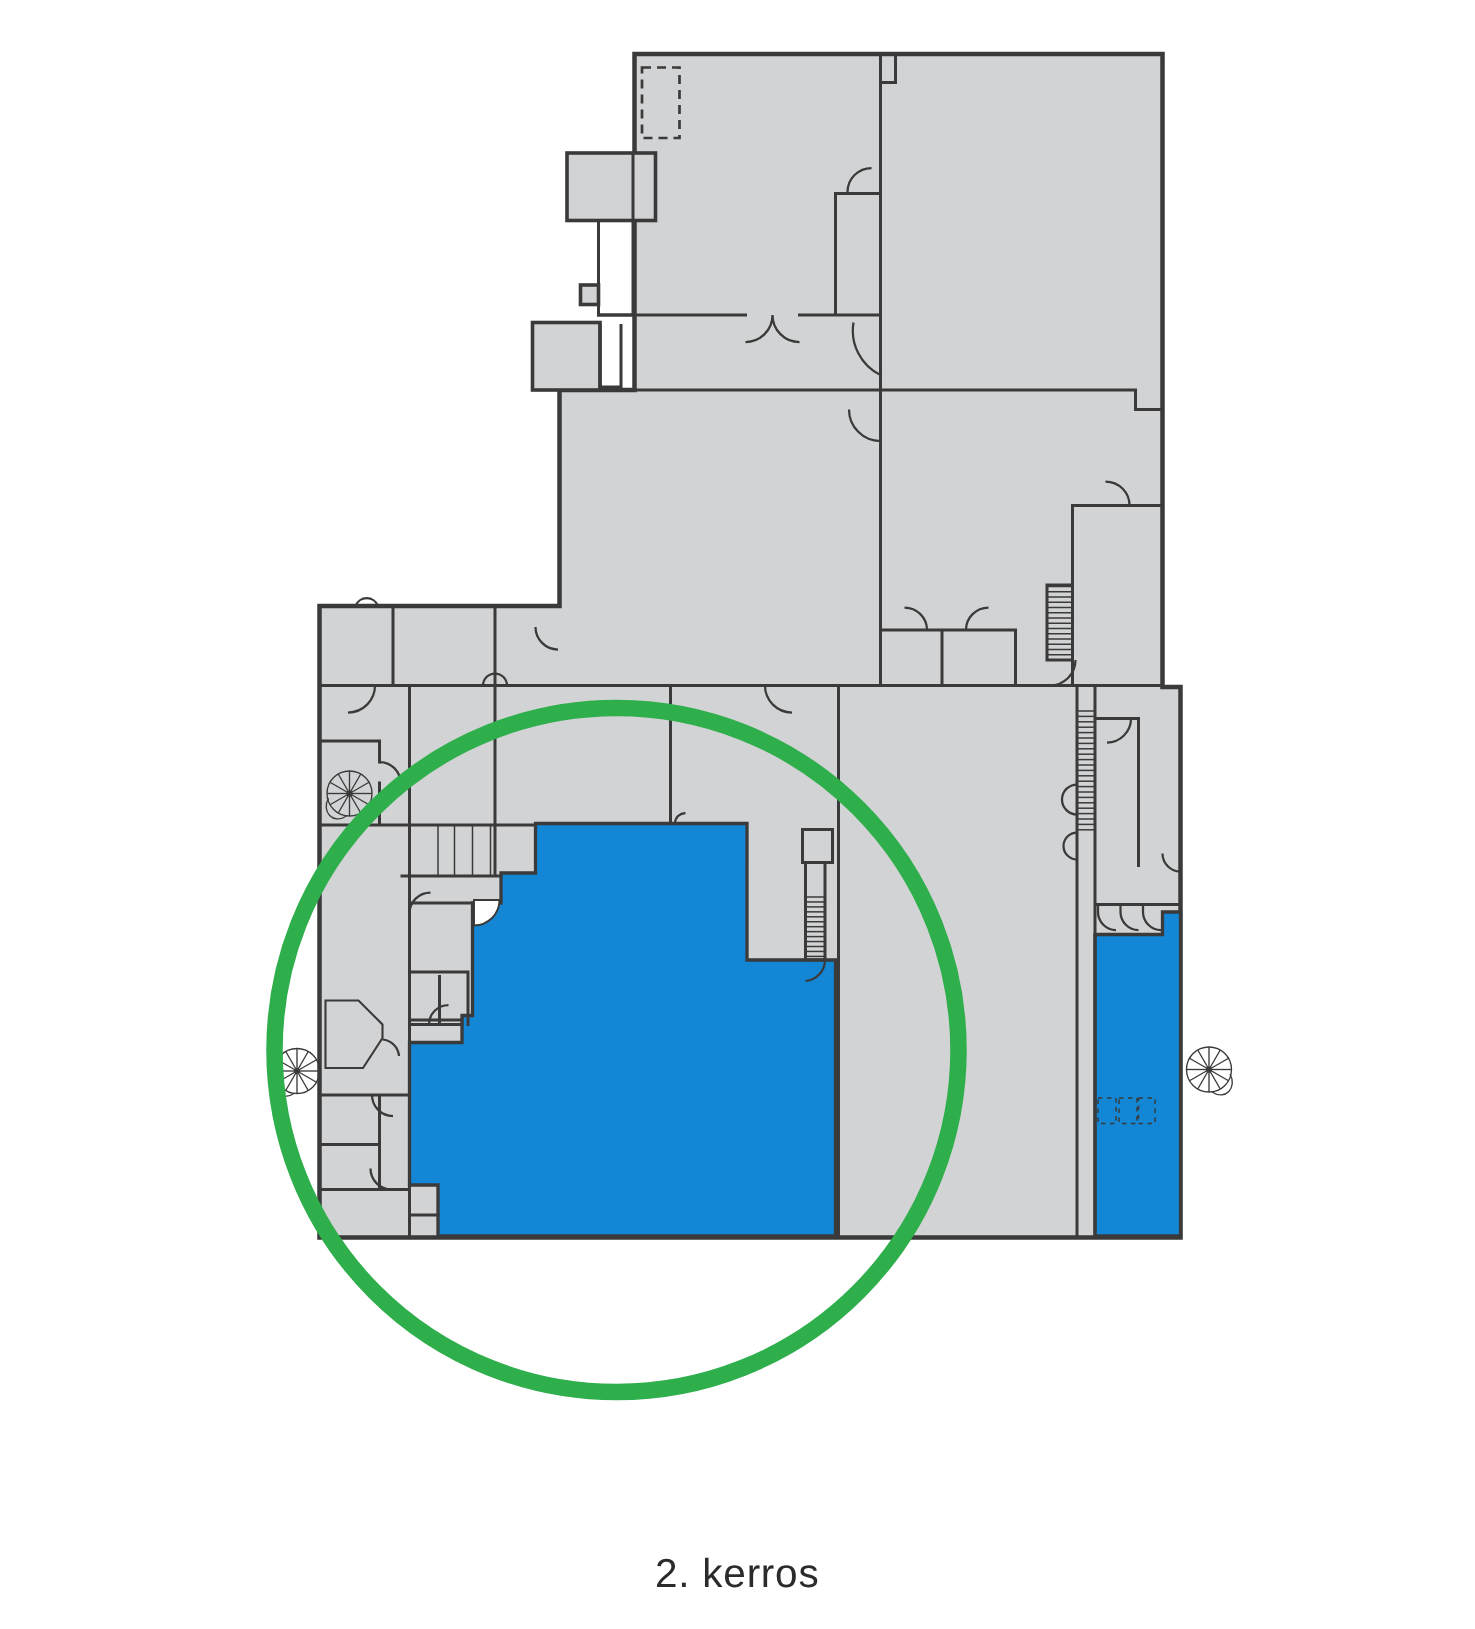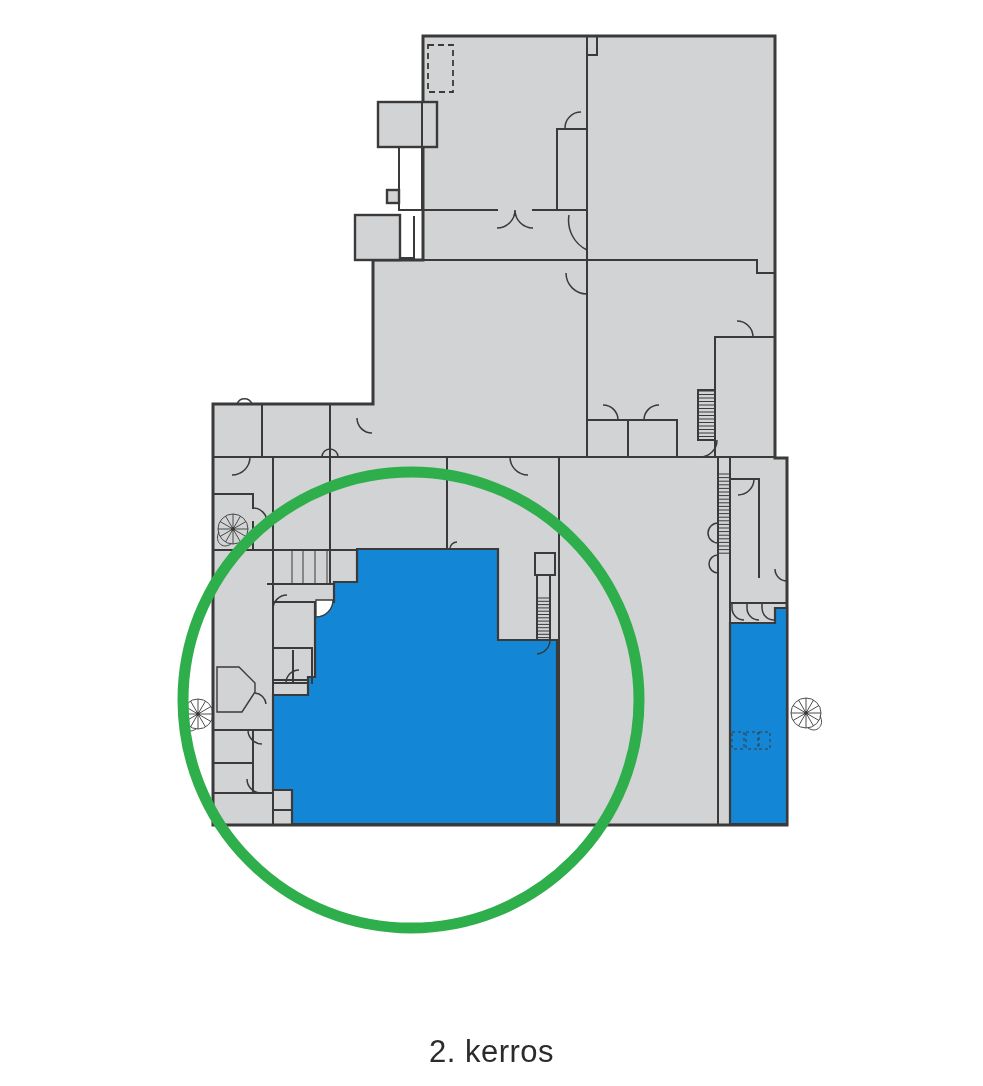--- a/index.html
+++ b/index.html
@@ -28,7 +28,7 @@
   .annotation-circle{fill:none;stroke:var(--green);stroke-width:11;}
   .spiral{fill:none;stroke:var(--wall);stroke-width:0.9;}
   .caption{position:absolute;left:0;top:1034px;width:100%;text-align:center;
-           font-size:31px;color:var(--cap);letter-spacing:0.5px;}
+           font-size:27px;color:var(--cap);letter-spacing:0.5px;}
 </style>
 </head>
 <body>

